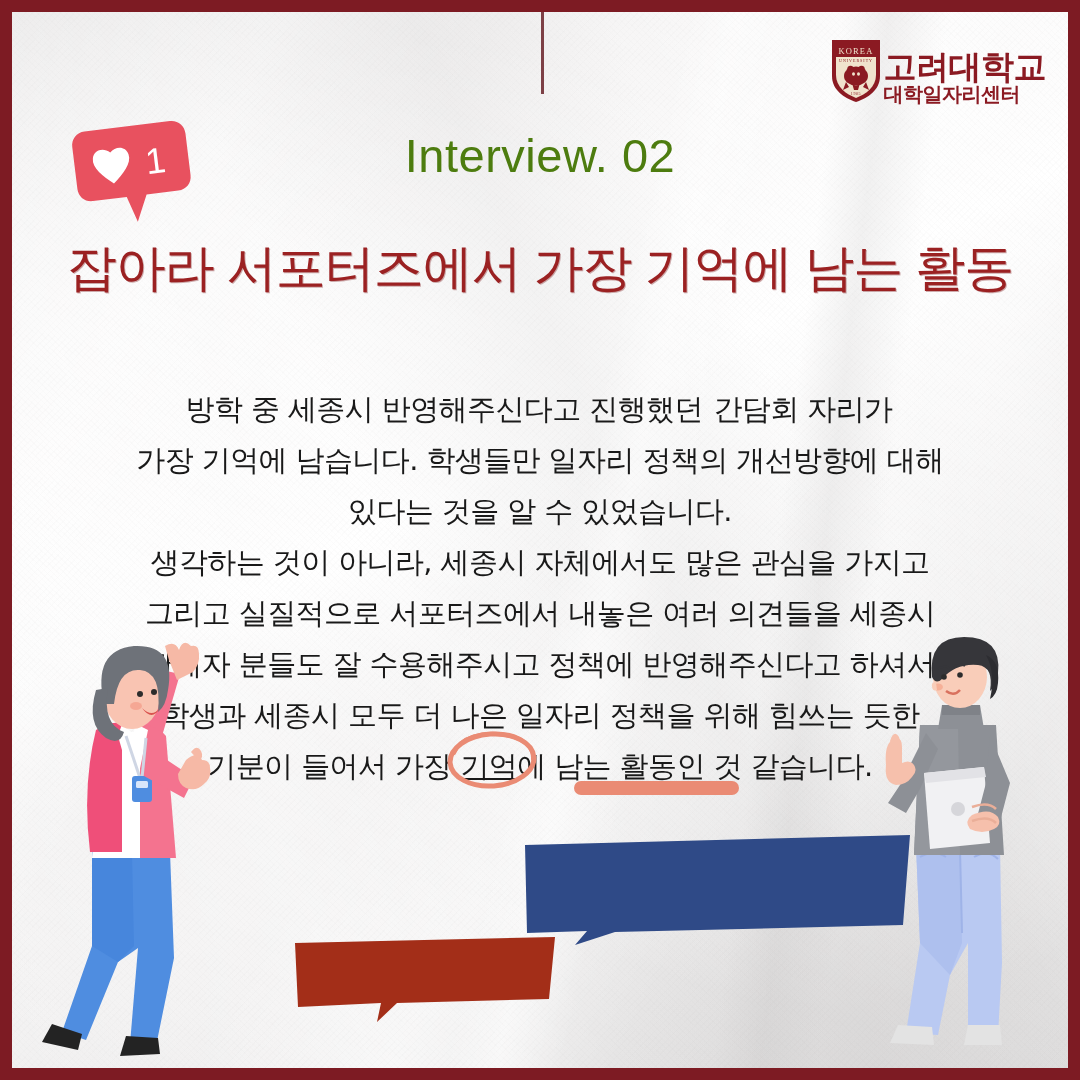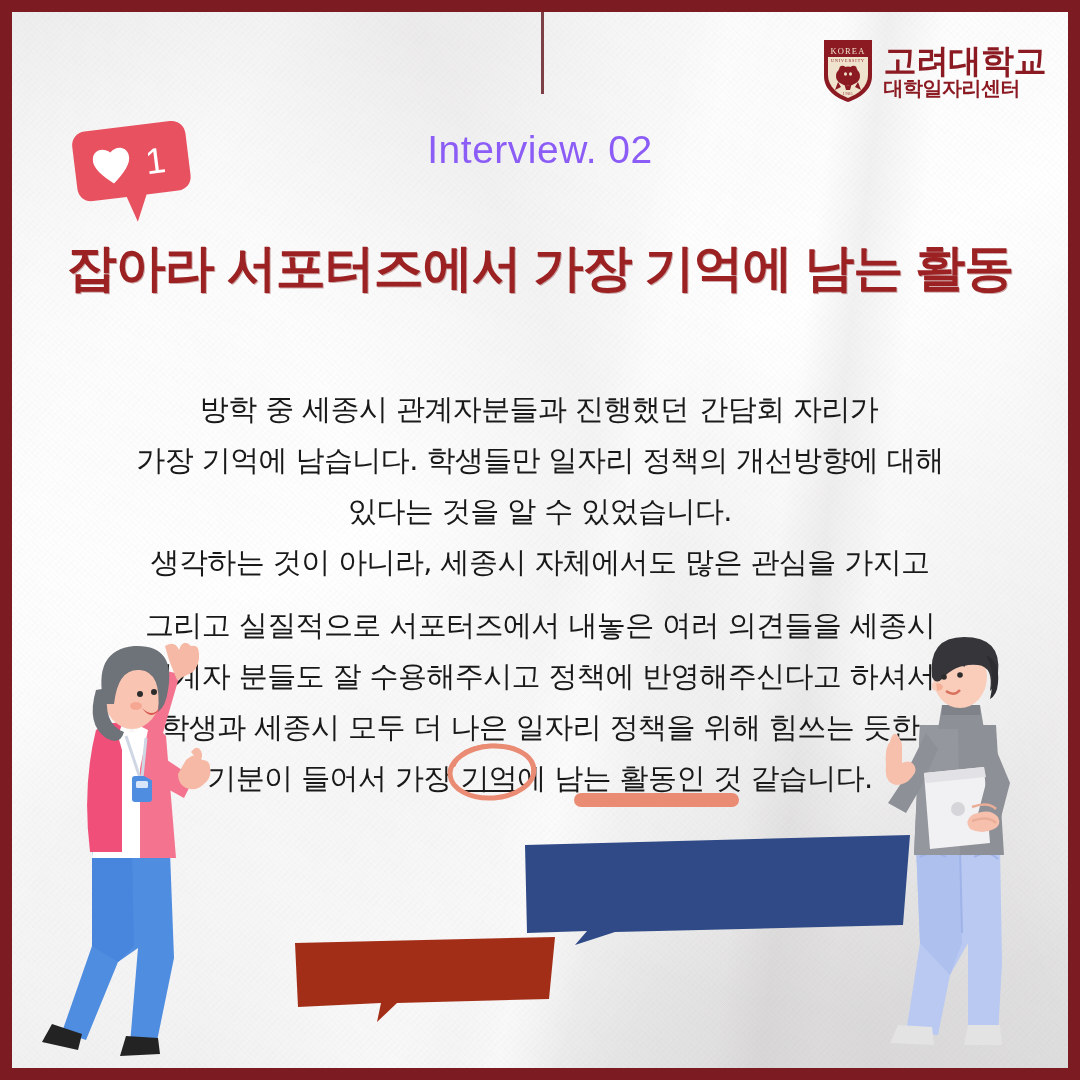--- a/index.html
+++ b/index.html
@@ -85,8 +85,8 @@
     right: 22px;
     top: 26px;
     display: flex;
-    align-items: center;
-    gap: 10px;
+    align-items: flex-end;
+    gap: 2px;
   }
   .crest {
     position: relative;

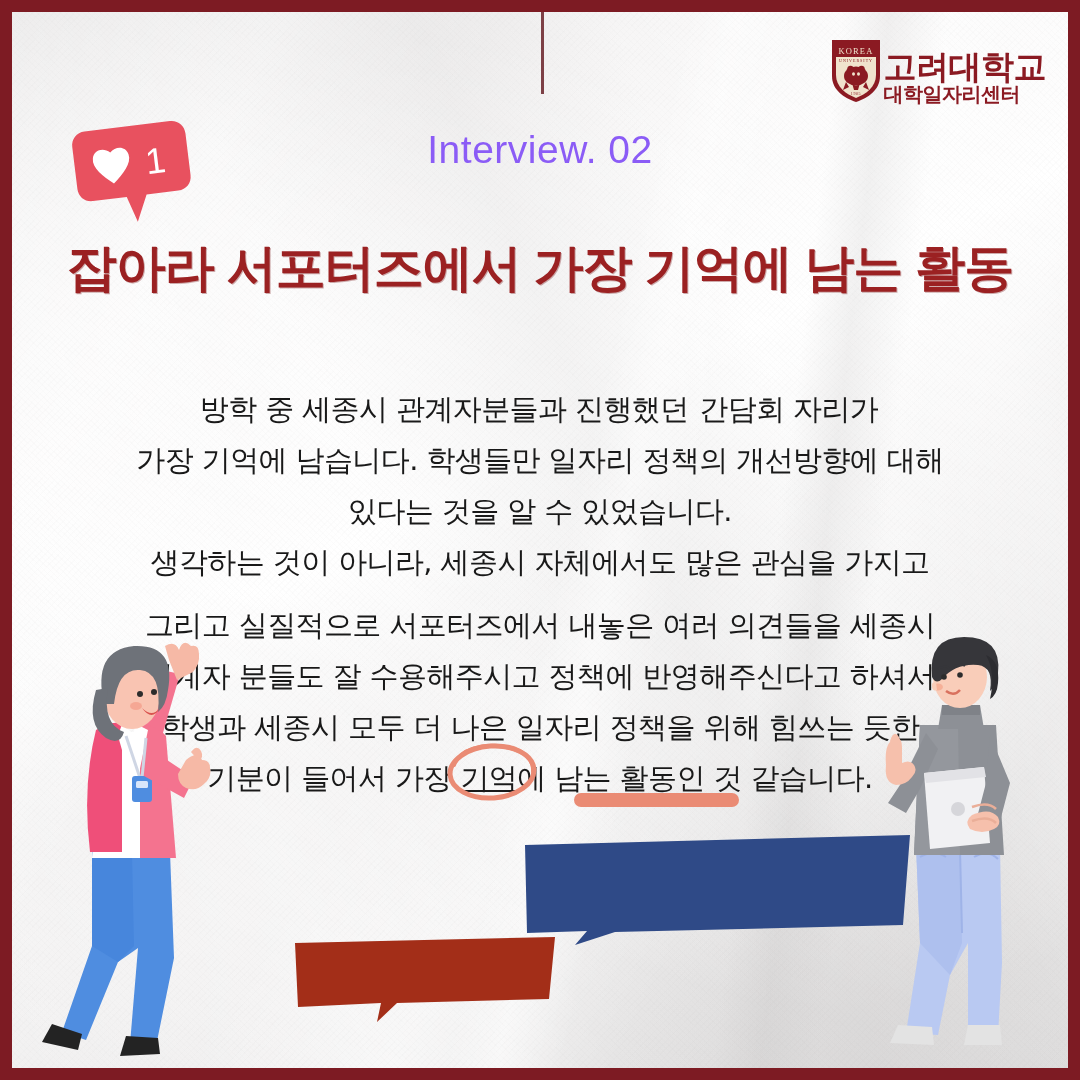--- a/index.html
+++ b/index.html
@@ -125,8 +125,8 @@
     left: 0; right: 0;
     top: 116px;
     text-align: center;
-    color: #8b5cf6;
-    font-size: 39px;
+    color: #4d7c0f;
+    font-size: 47px;
     font-weight: normal;
     letter-spacing: .5px;
   }

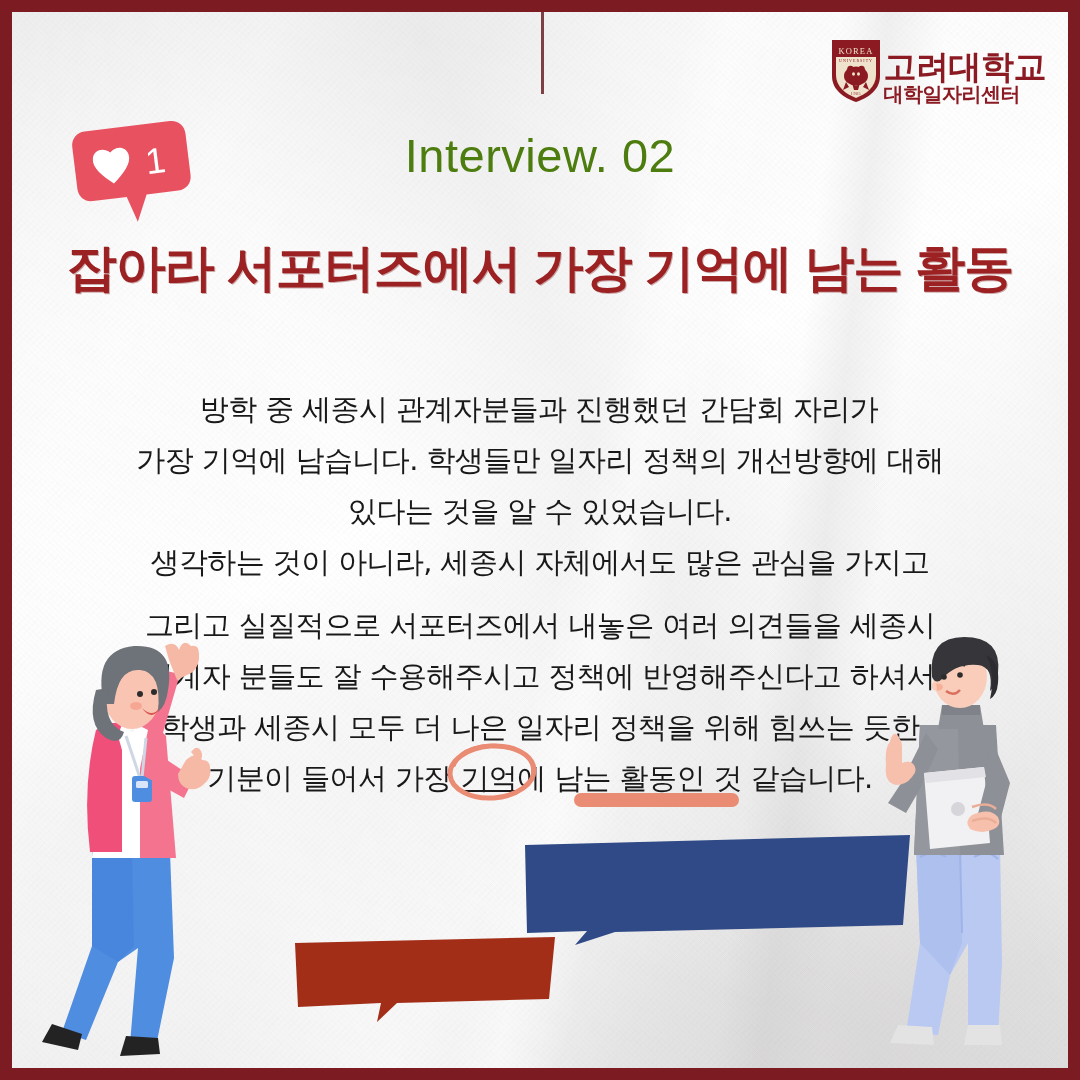--- a/index.html
+++ b/index.html
@@ -137,7 +137,7 @@
     text-align: center;
     color: #9b2122;
     font-size: 50px;
-    font-weight: bold;
+    font-weight: normal;
     letter-spacing: -1px;
     text-shadow: 1px 1px 0 rgba(120,20,22,.35);
   }

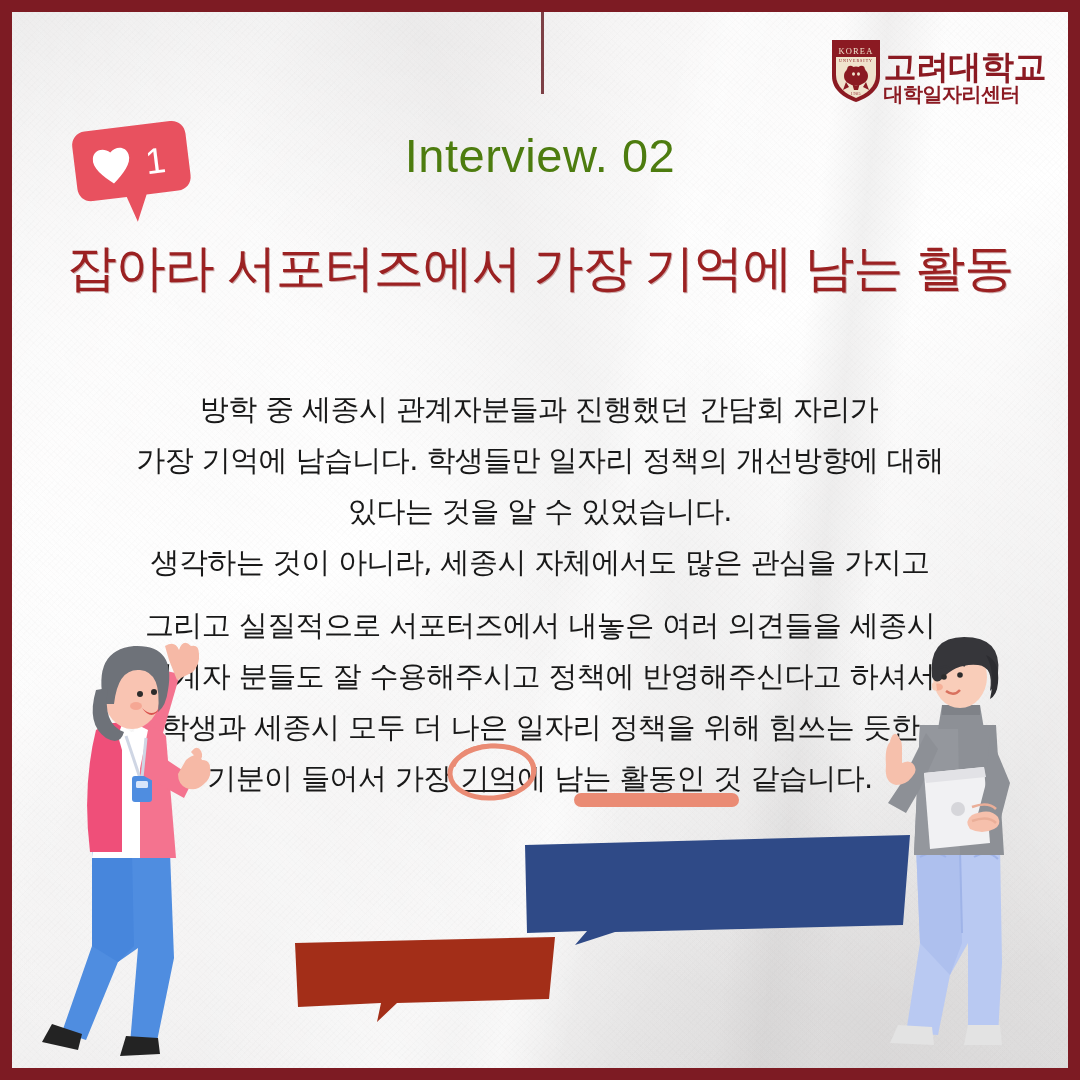--- a/index.html
+++ b/index.html
@@ -274,7 +274,7 @@
   <div class="body-text">
 
     <div class="body-line">
-      <span>방학 중 세종시 관계자분들과 진행했던 </span><span class="hl-yellow">간담회 자리가</span>
+      <span>방학 중 세종시 반영해주신다고 진행했던 </span><span class="hl-yellow">간담회 자리가</span>
     </div>
 
     <div class="body-line">

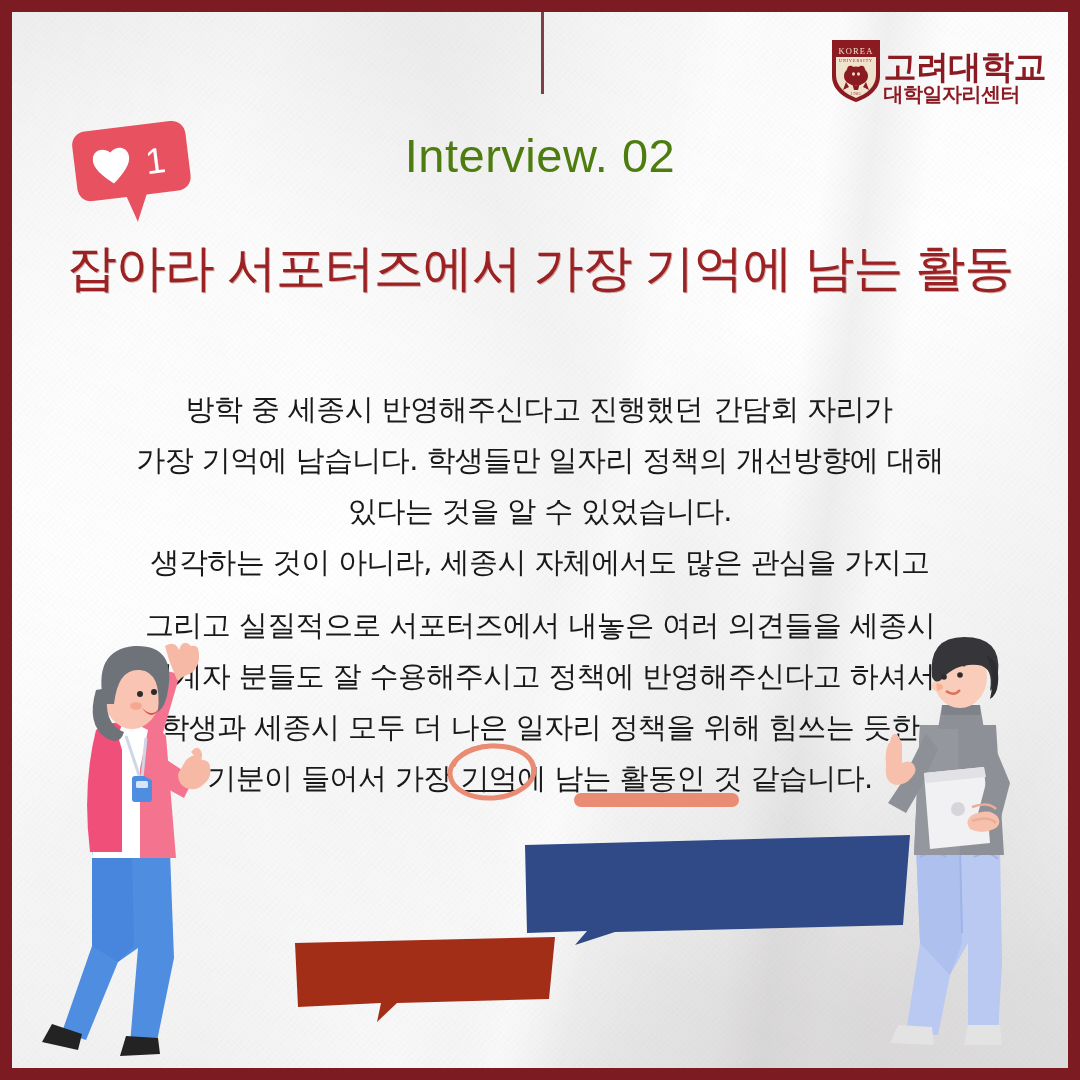--- a/index.html
+++ b/index.html
@@ -160,7 +160,7 @@
     line-height: 51px;
     white-space: nowrap;
   }
-  .body-line.gap-before { margin-top: 12px; }
+  .body-line.gap-before { }
 
   .hl-yellow {
     position: relative;

